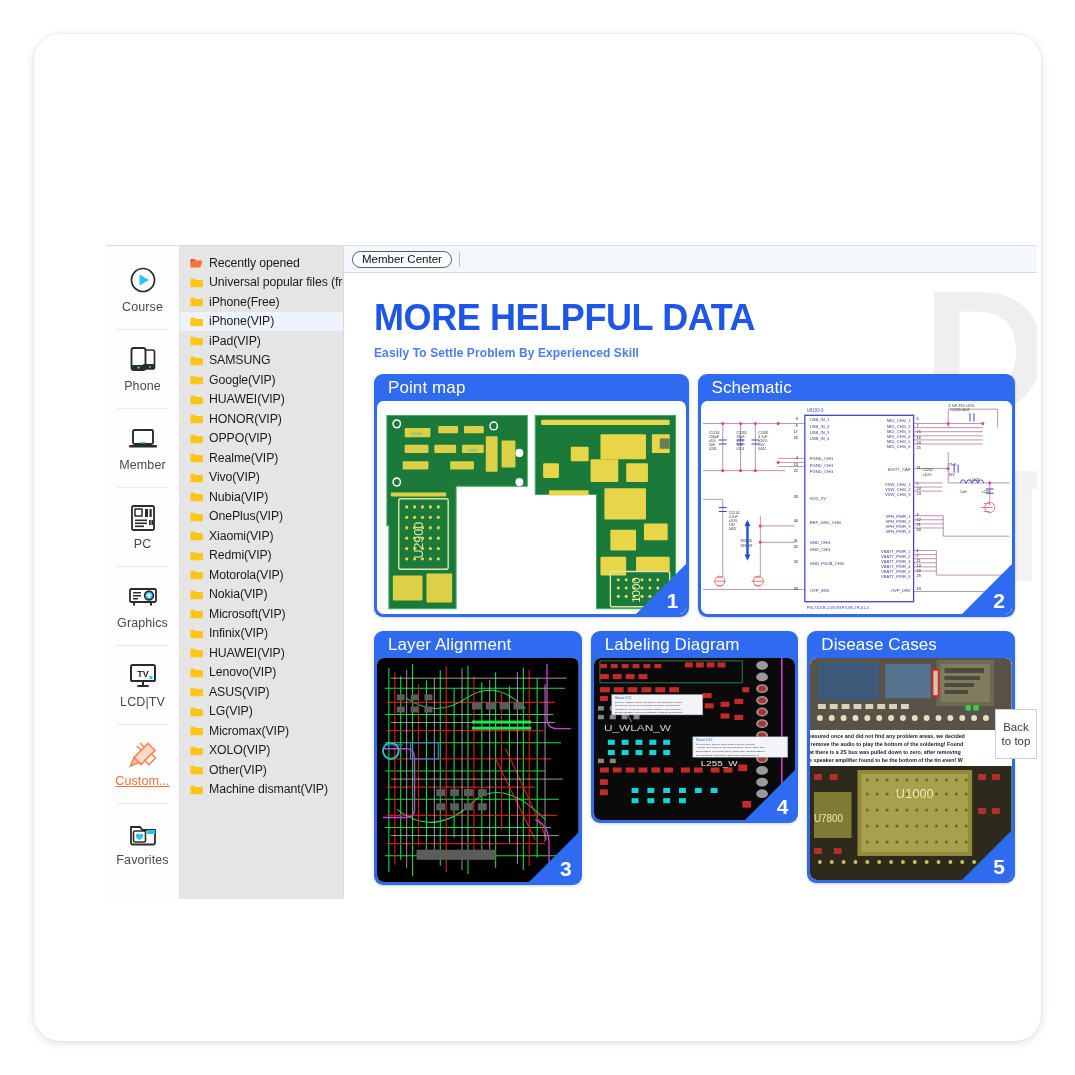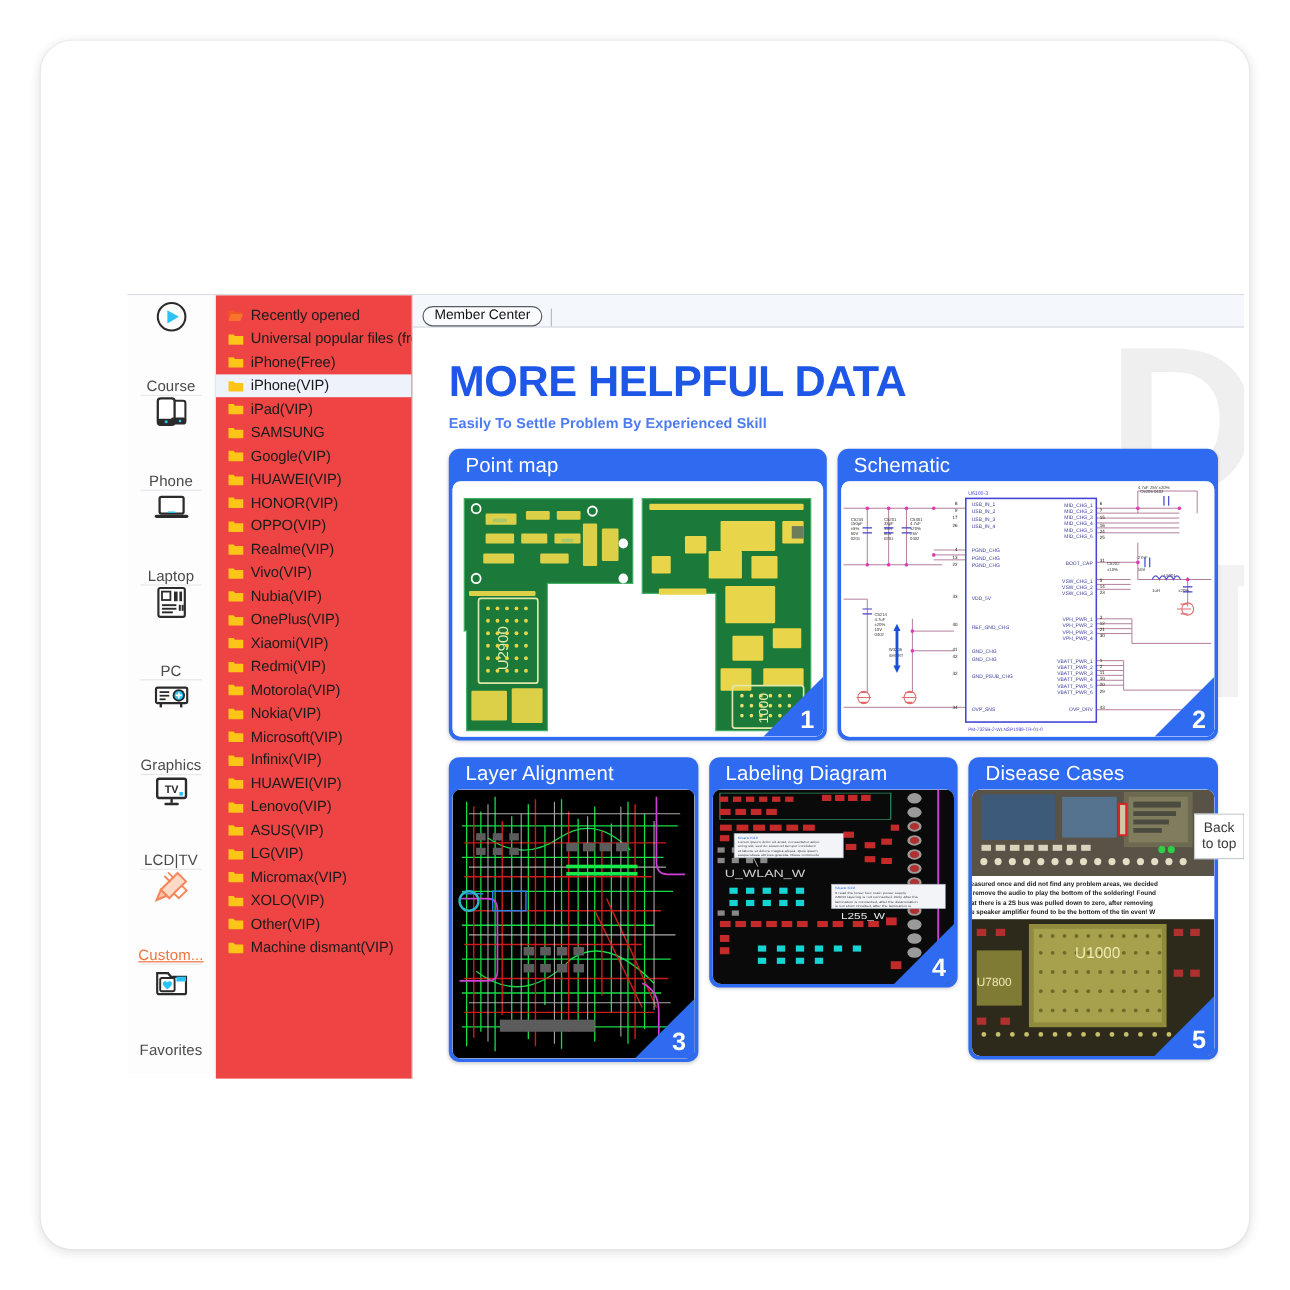--- a/index.html
+++ b/index.html
@@ -63,7 +63,7 @@
   #folder-tree {
     width: 164px;
     flex: 0 0 164px;
-    background: #ef4444;
+    background: #e5e5e5;
     border-right: 1px solid #d7dbe0;
     padding-top: 7px;
     overflow: hidden;

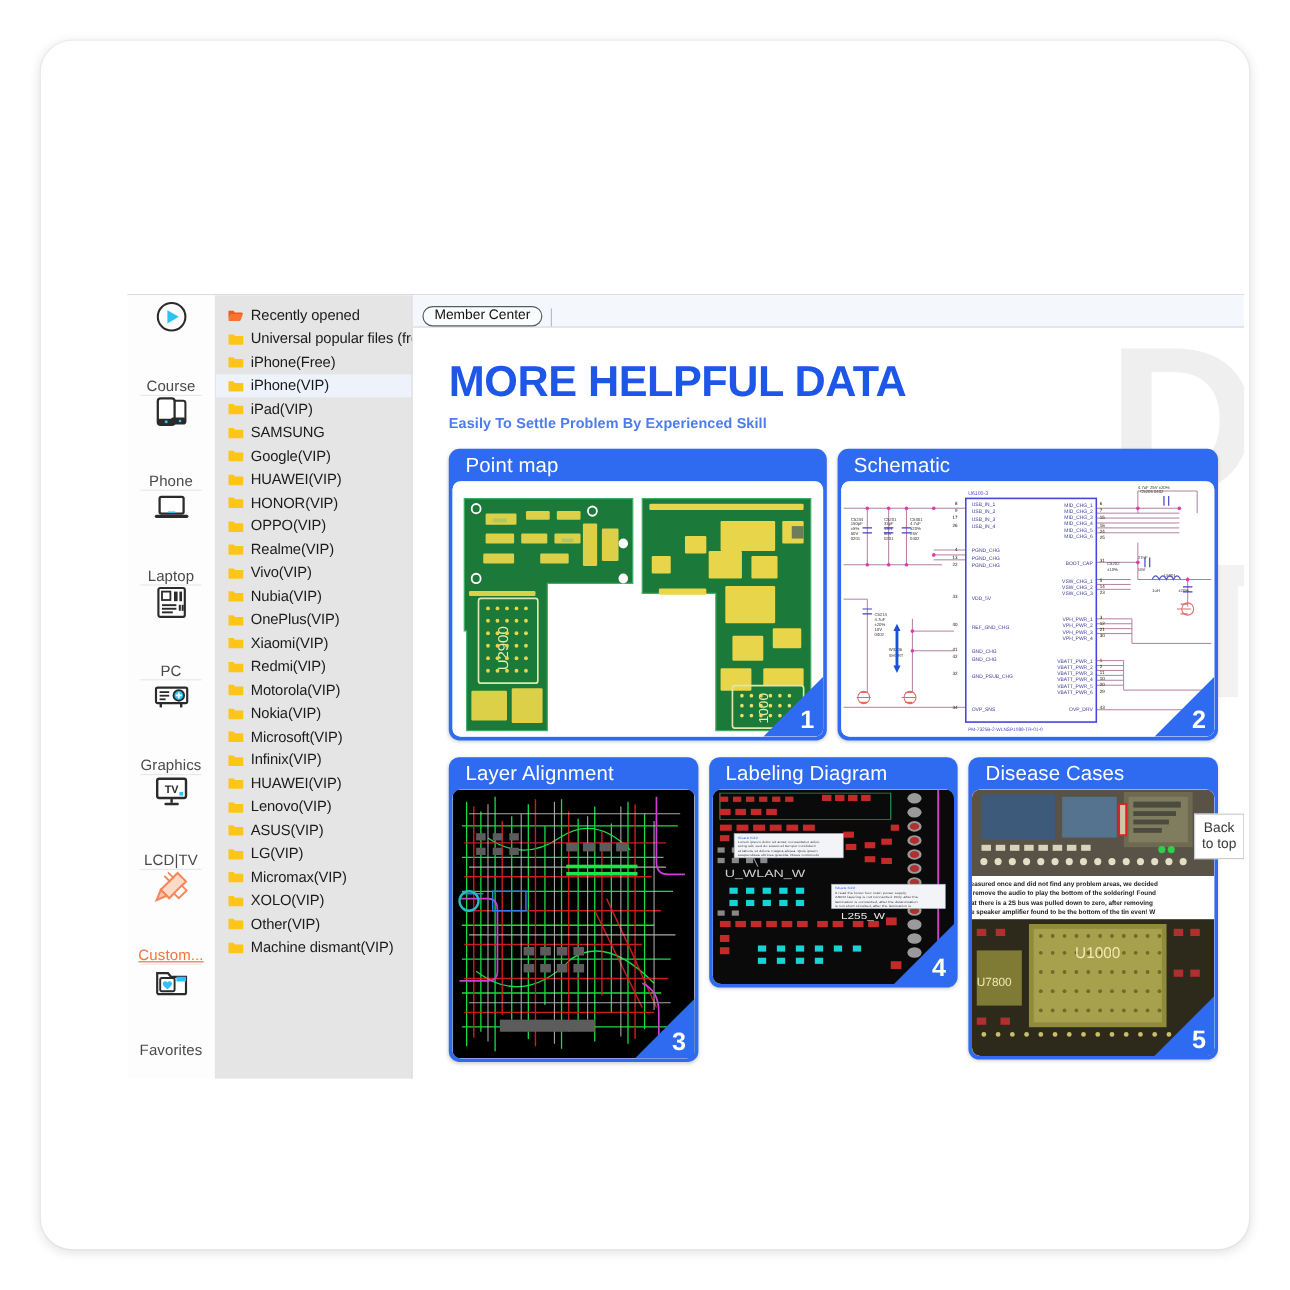--- a/index.html
+++ b/index.html
@@ -92,7 +92,7 @@
     height: 27px;
     background: #f4f7fb;
     border-bottom: 1px solid #d6dae0;
-    display: flex; align-items: flex-end;
+    display: flex; align-items: center;
     padding-left: 8px;
     position: relative; z-index: 6;
   }

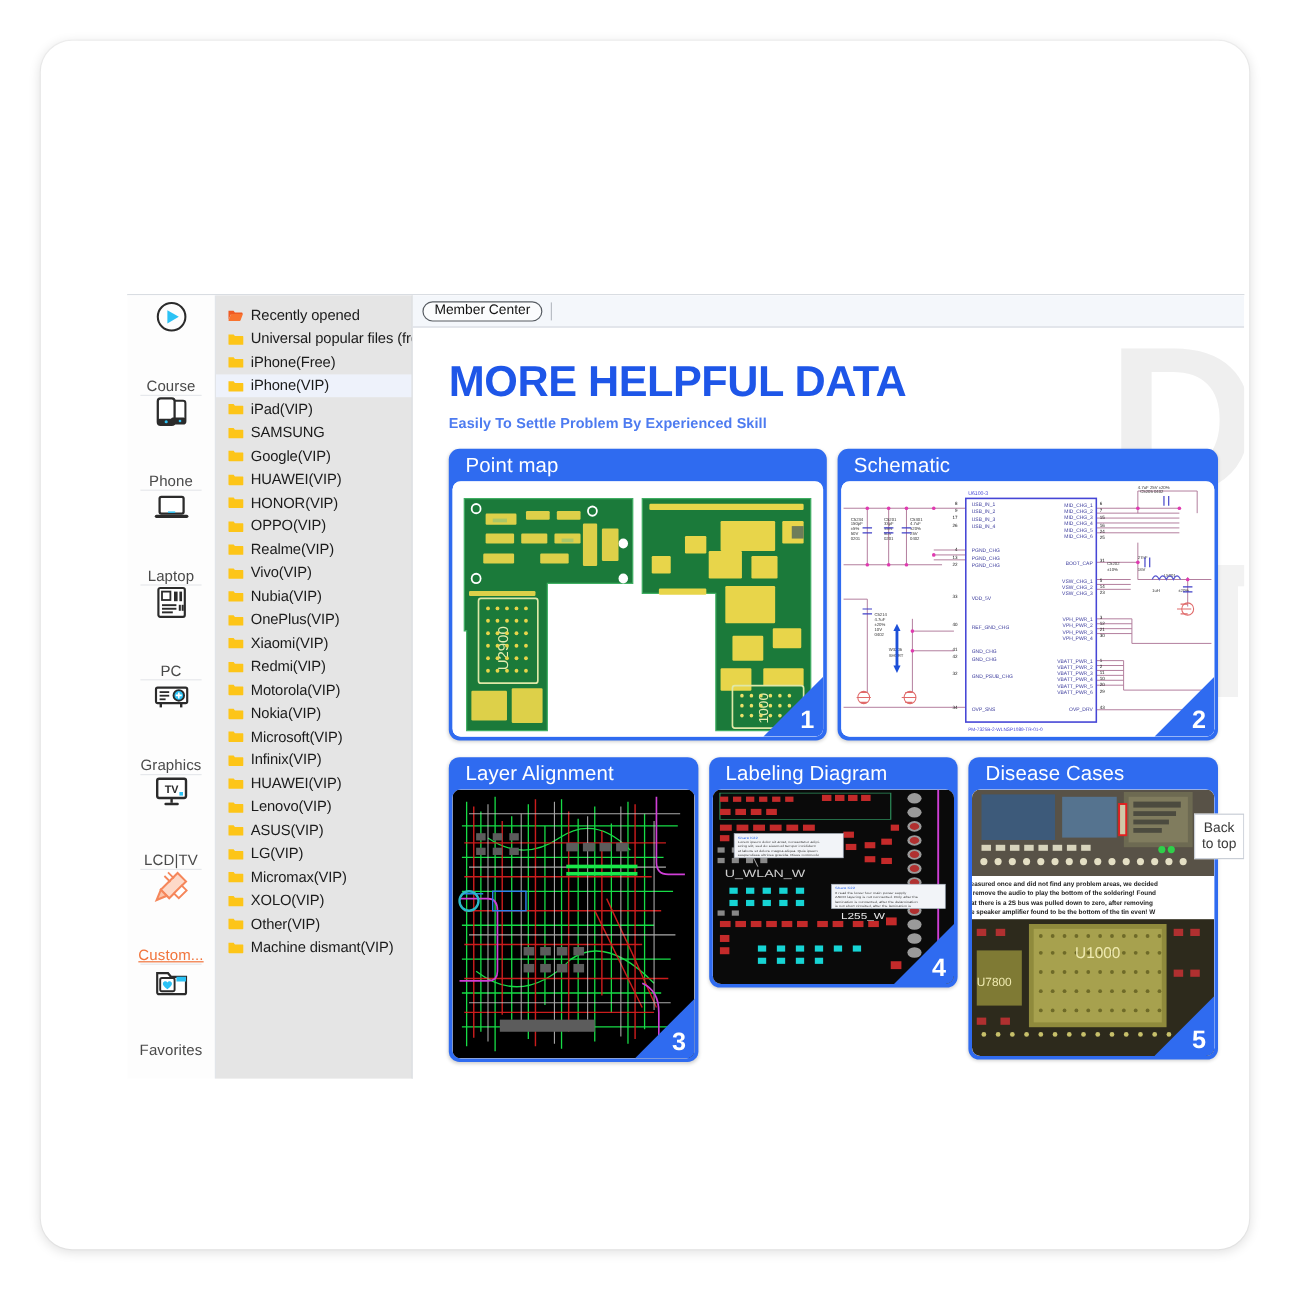--- a/index.html
+++ b/index.html
@@ -42,7 +42,7 @@
   .rail-item {
     height: 79px;
     display: flex; flex-direction: column;
-    align-items: center; justify-content: space-between;
+    align-items: center; justify-content: center;
     gap: 4px;
     position: relative;
     cursor: pointer;

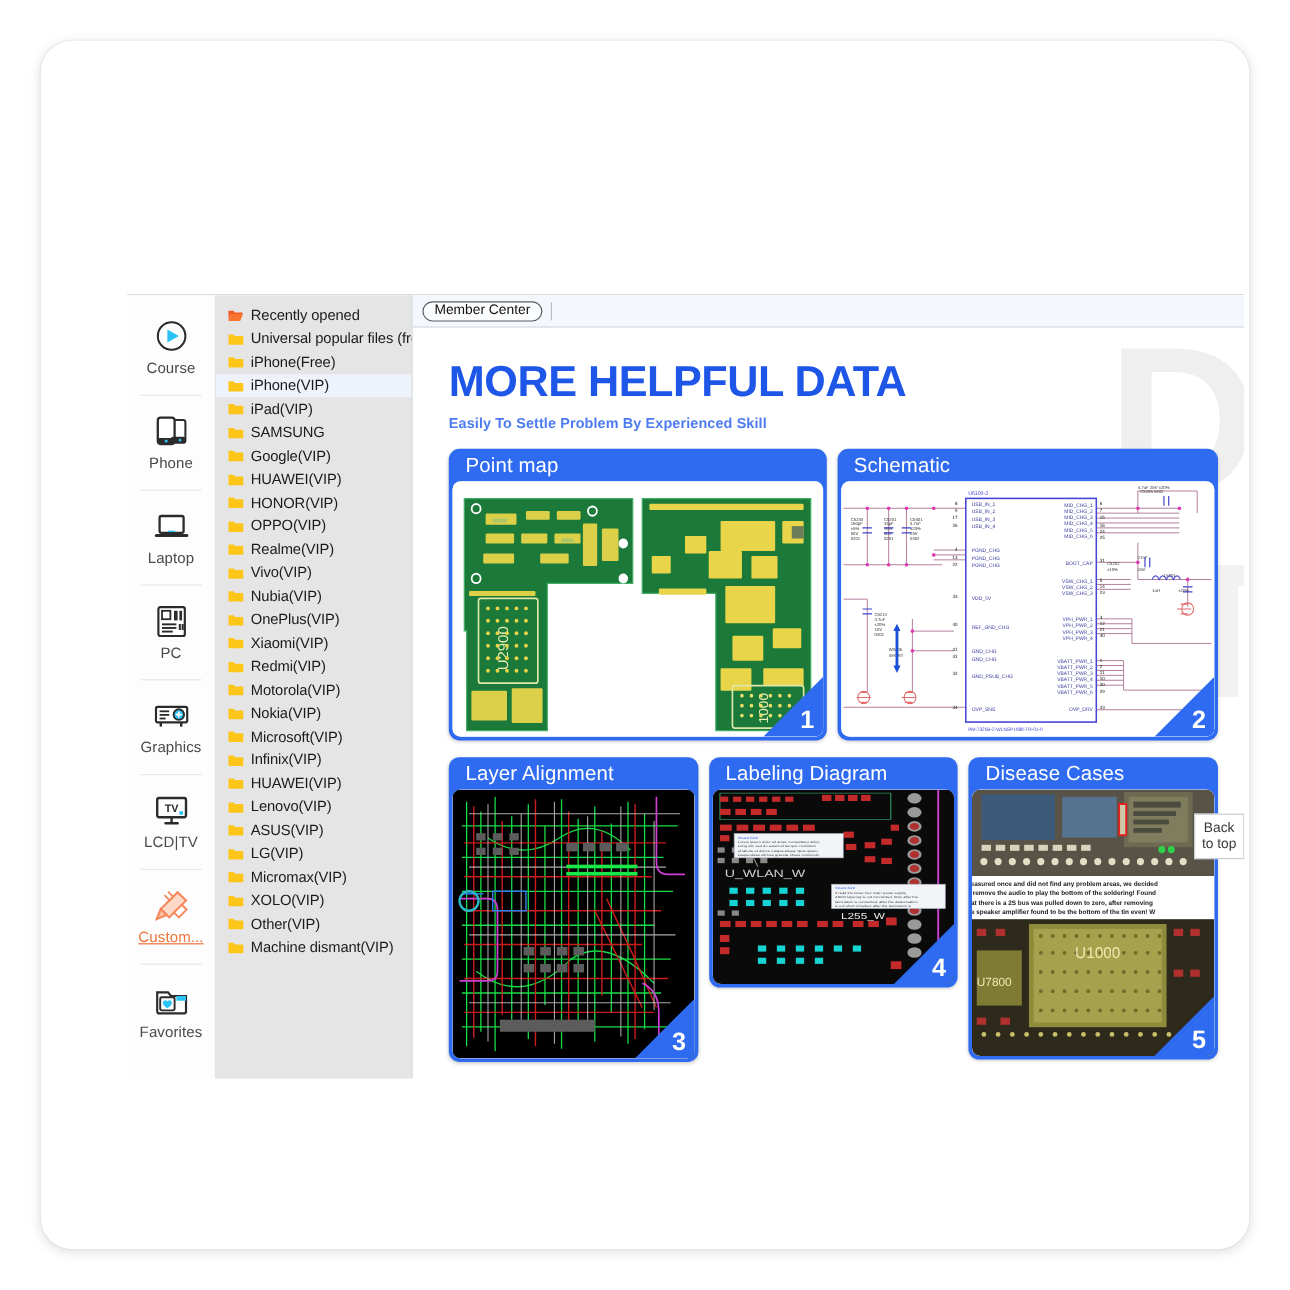--- a/index.html
+++ b/index.html
@@ -231,7 +231,7 @@
           <rect x="3" y="21" width="28" height="2.6" rx="1.3" fill="#2b2b2b"></rect>
           <rect x="14" y="18.2" width="6" height="1.2" fill="#2bc2f5"></rect>
         </svg>
-        <span class="rail-label">Laptop</span>
+        <span class="rail-label">Member</span>
       </div>
 
       <div class="rail-item">

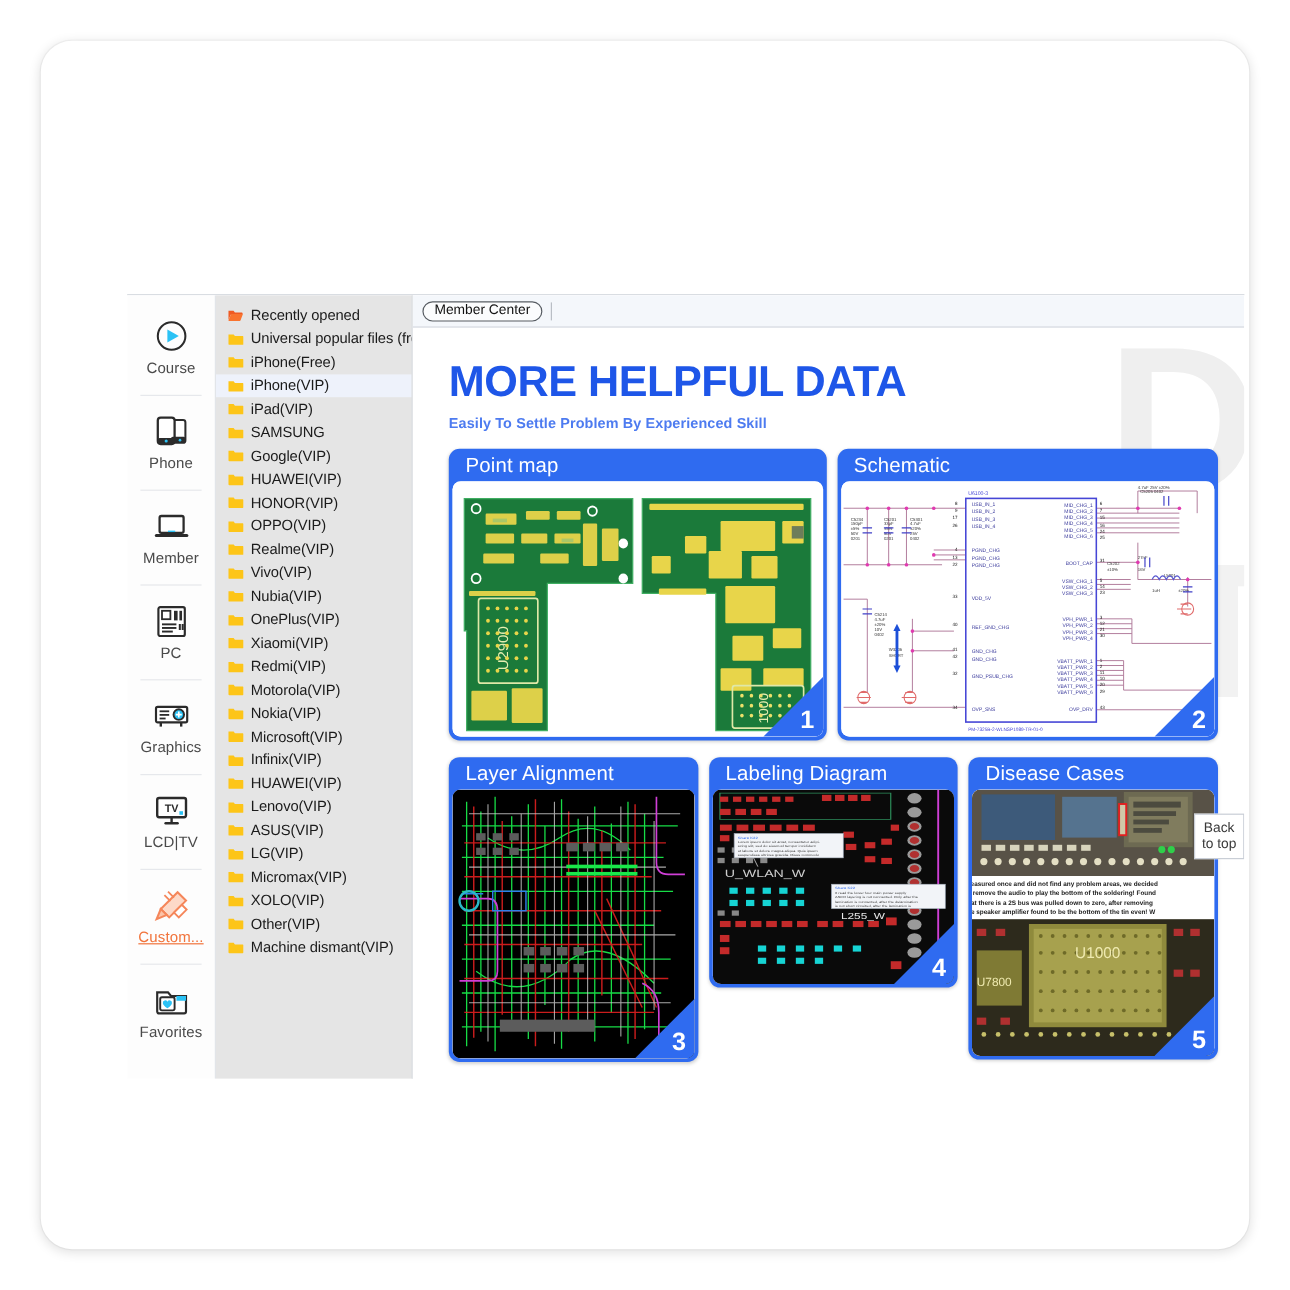--- a/index.html
+++ b/index.html
@@ -182,8 +182,8 @@
   
   #back-to-top {
     position: absolute;
-    right: 0px; top: 432px;
-    width: 42px; height: 38px;
+    right: 0px; top: 463px;
+    width: 42px; height: 50px;
     background: #fff;
     border: 1px solid #c9ced6;
     display: flex; flex-direction: column;

